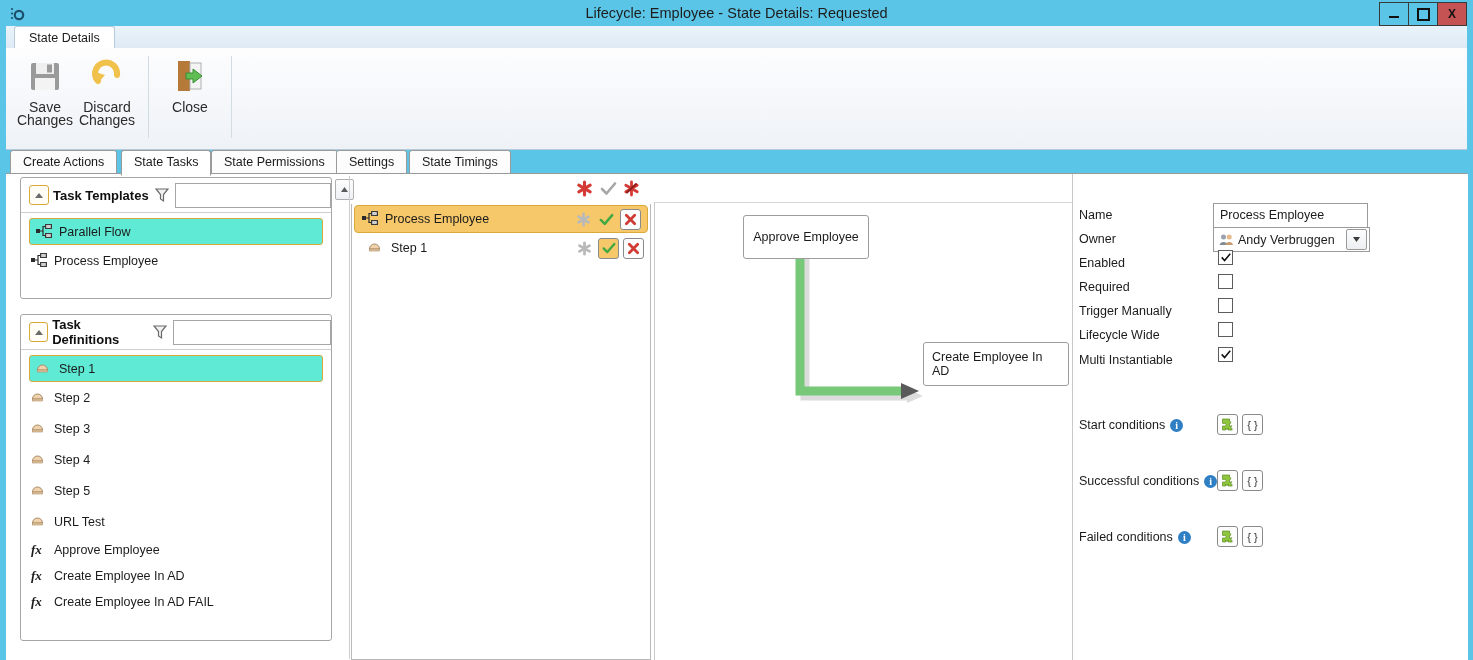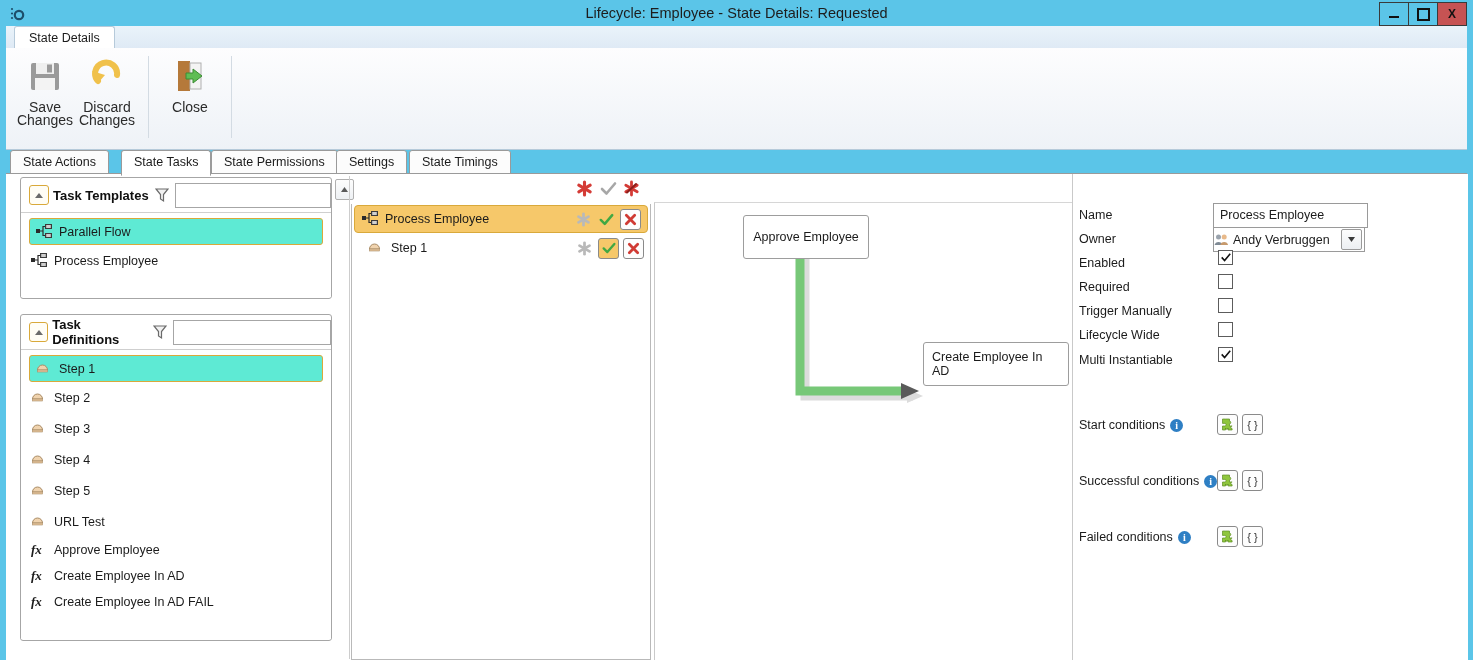--- a/index.html
+++ b/index.html
@@ -186,7 +186,7 @@
   </div>
 
   <div class="maintabs">
-    <div class="mtab" style="left:4px;">State Actions</div>
+    <div class="mtab" style="left:4px;">Create Actions</div>
     <div class="mtab active" style="left:115px;">State Tasks</div>
     <div class="mtab" style="left:205px;">State Permissions</div>
     <div class="mtab" style="left:330px;">Settings</div>

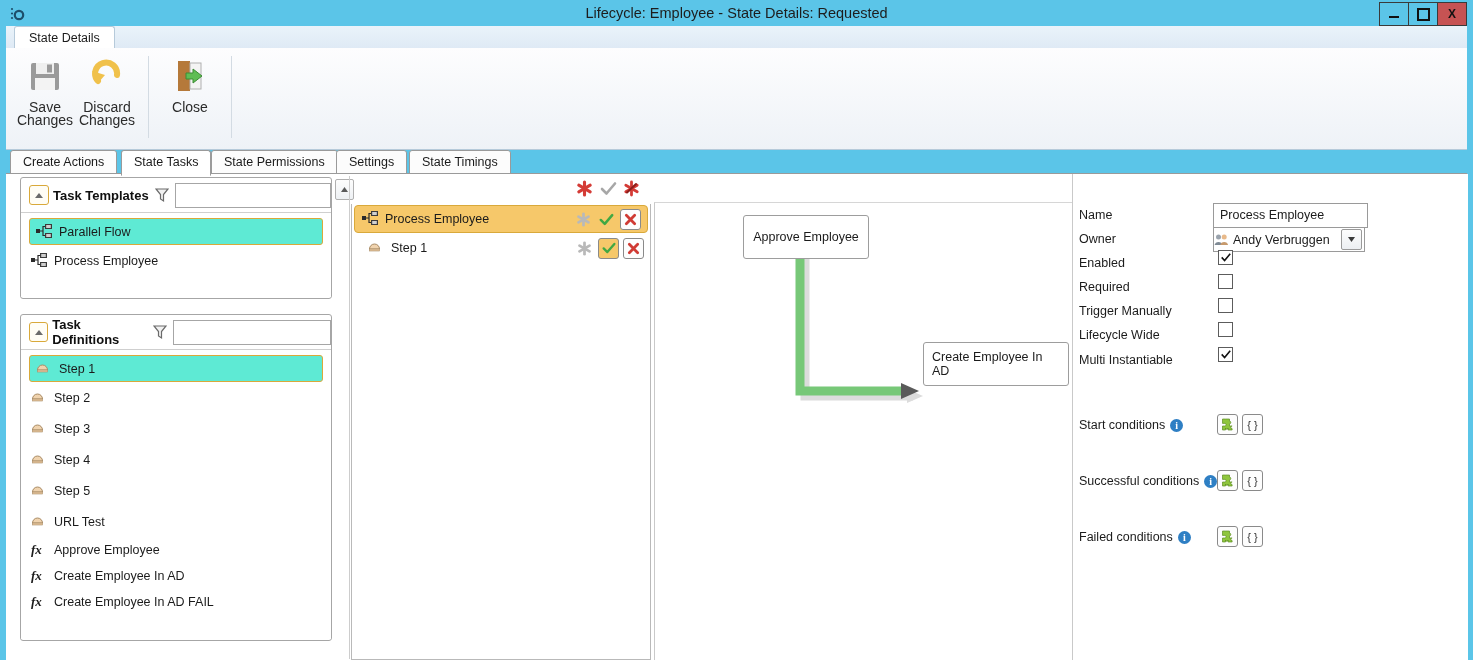--- a/index.html
+++ b/index.html
@@ -96,7 +96,7 @@
   .textbox{border:1px solid #9a9a9a;background:#ffffff;height:23px;line-height:23px;
     padding-left:6px;font-size:12.5px;color:#1b1b1b;}
   .combo{border:1px solid #9a9a9a;background:#ffffff;height:23px;display:flex;align-items:center;
-    font-size:12.5px;}
+    padding-left:5px;font-size:12.5px;}
   .combo .arrowbtn{margin-left:auto;width:19px;height:19px;border:1px solid #9a9a9a;border-radius:2px;
     background:linear-gradient(#fdfdfd,#eceff2);display:flex;align-items:center;justify-content:center;margin-right:2px;}
   .chk{width:13px;height:13px;border:1px solid #5c5c5c;background:#ffffff;display:flex;

